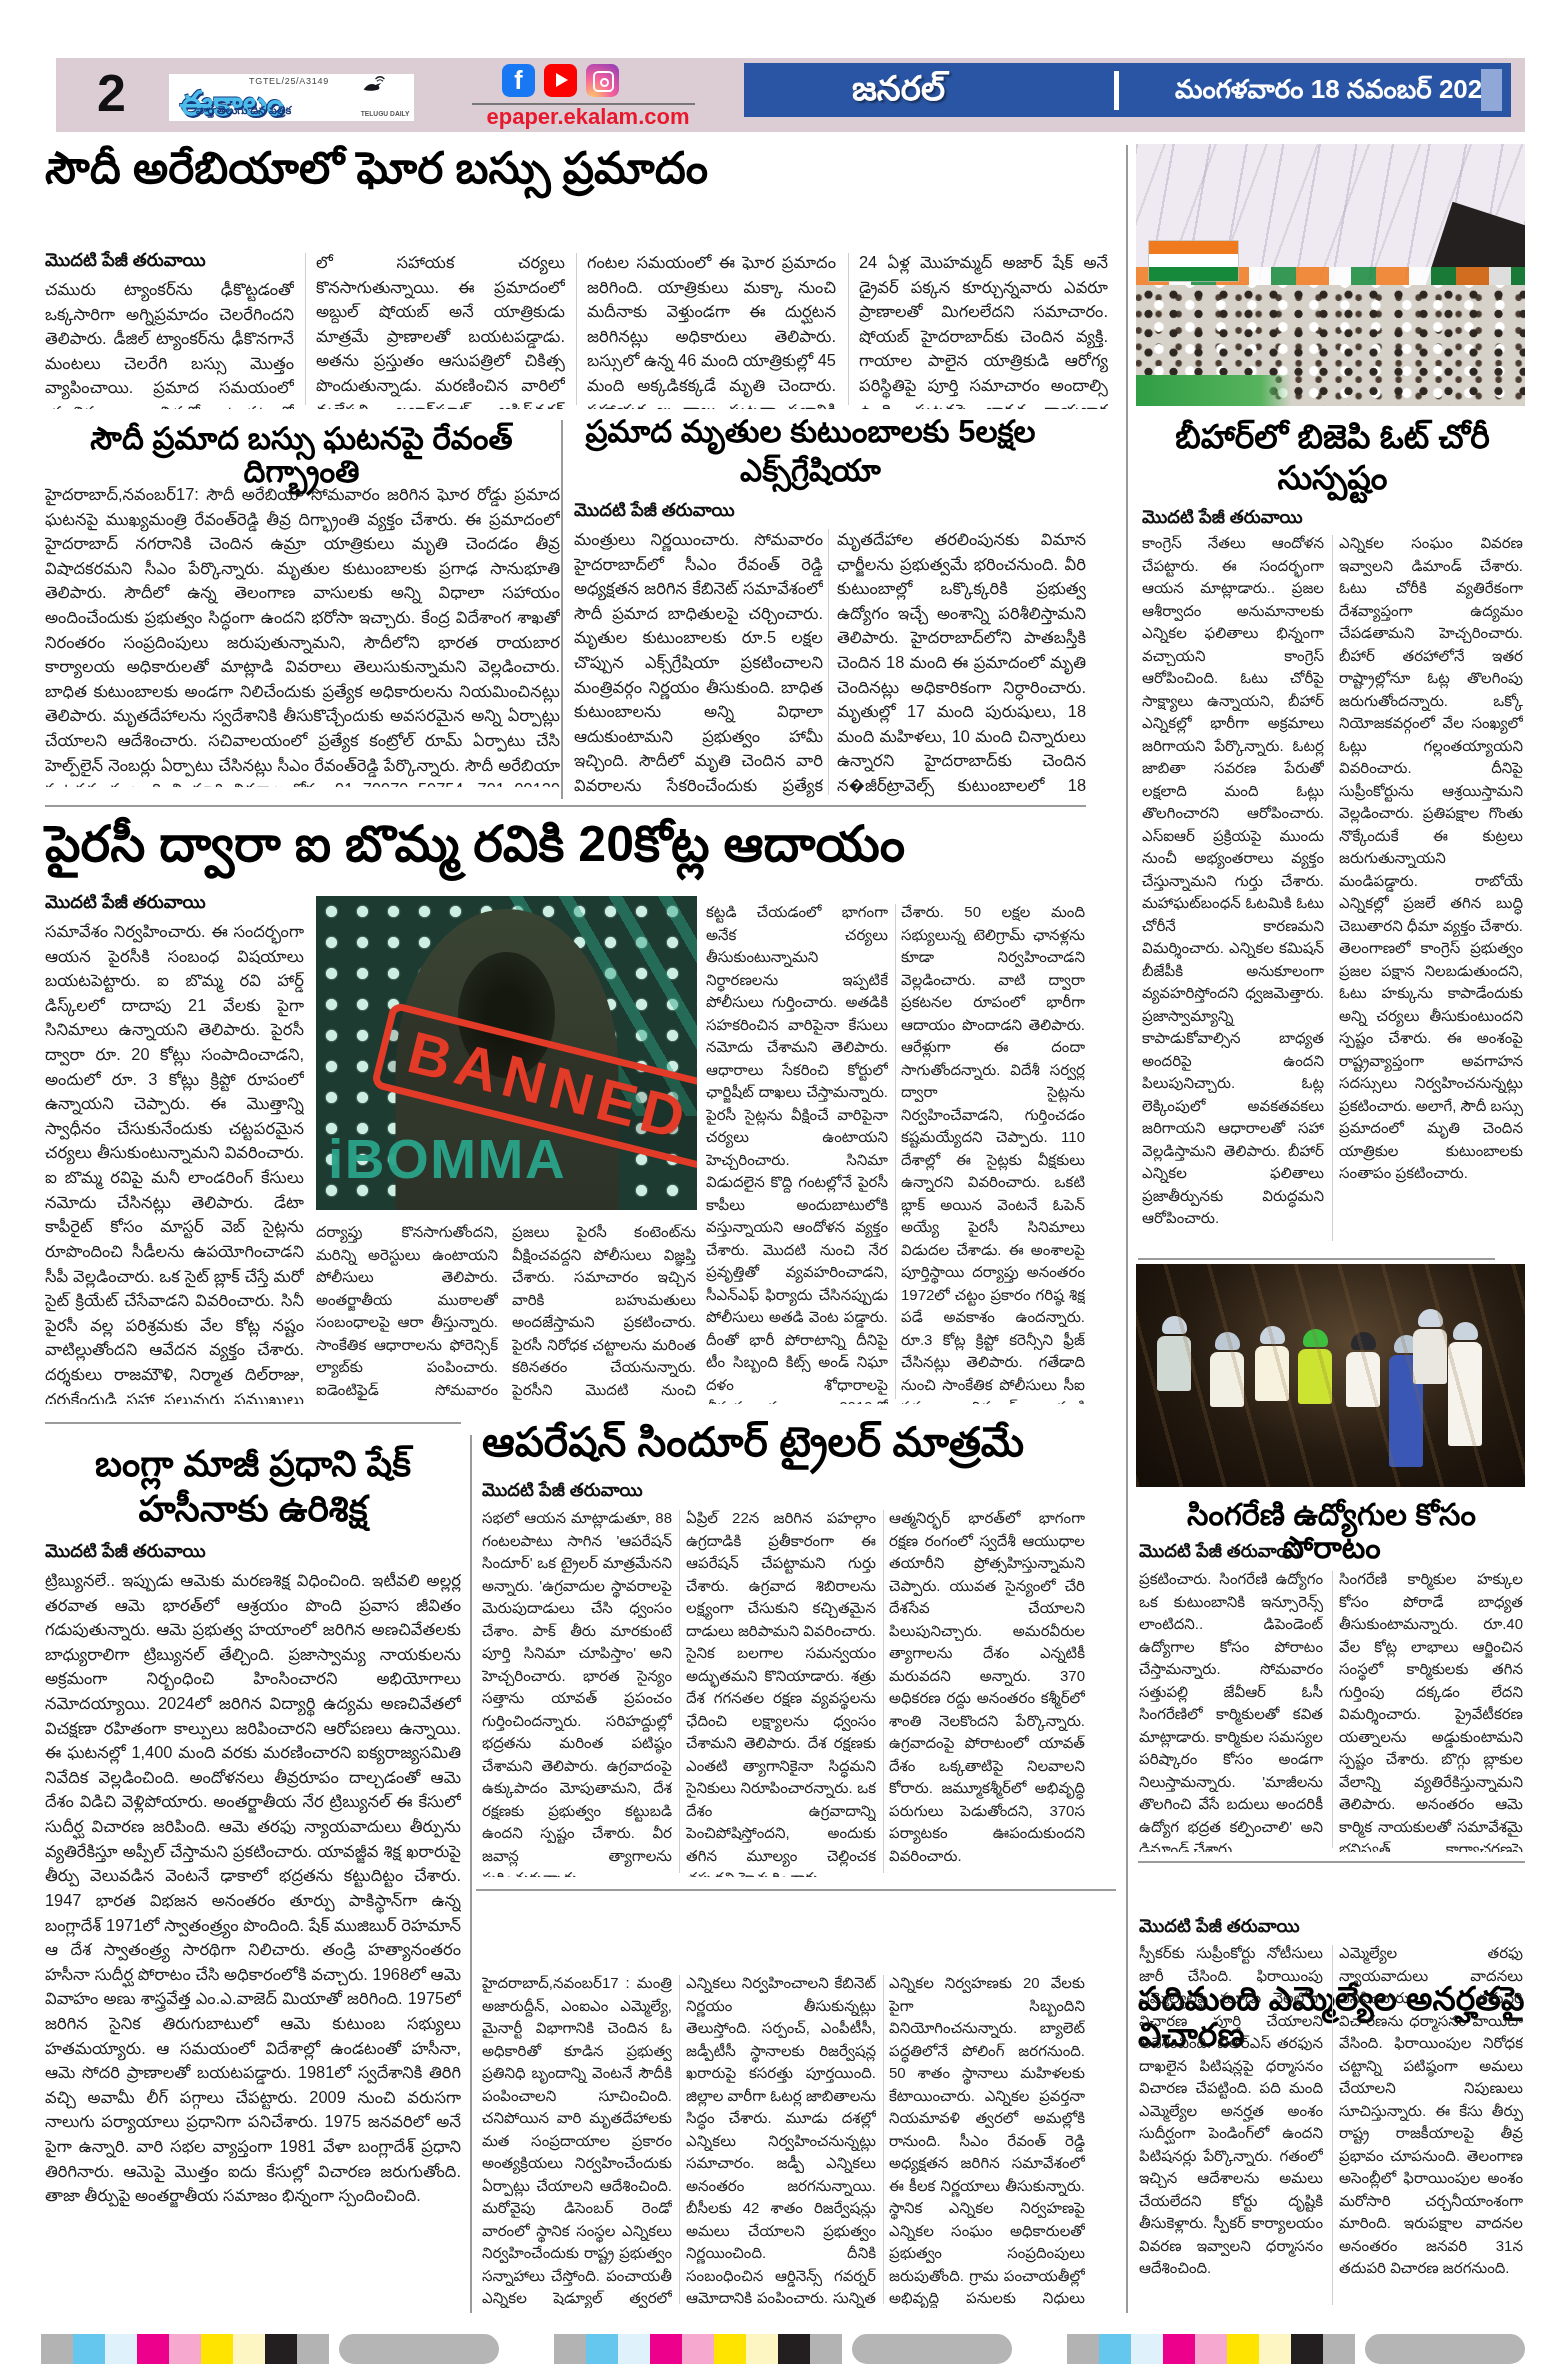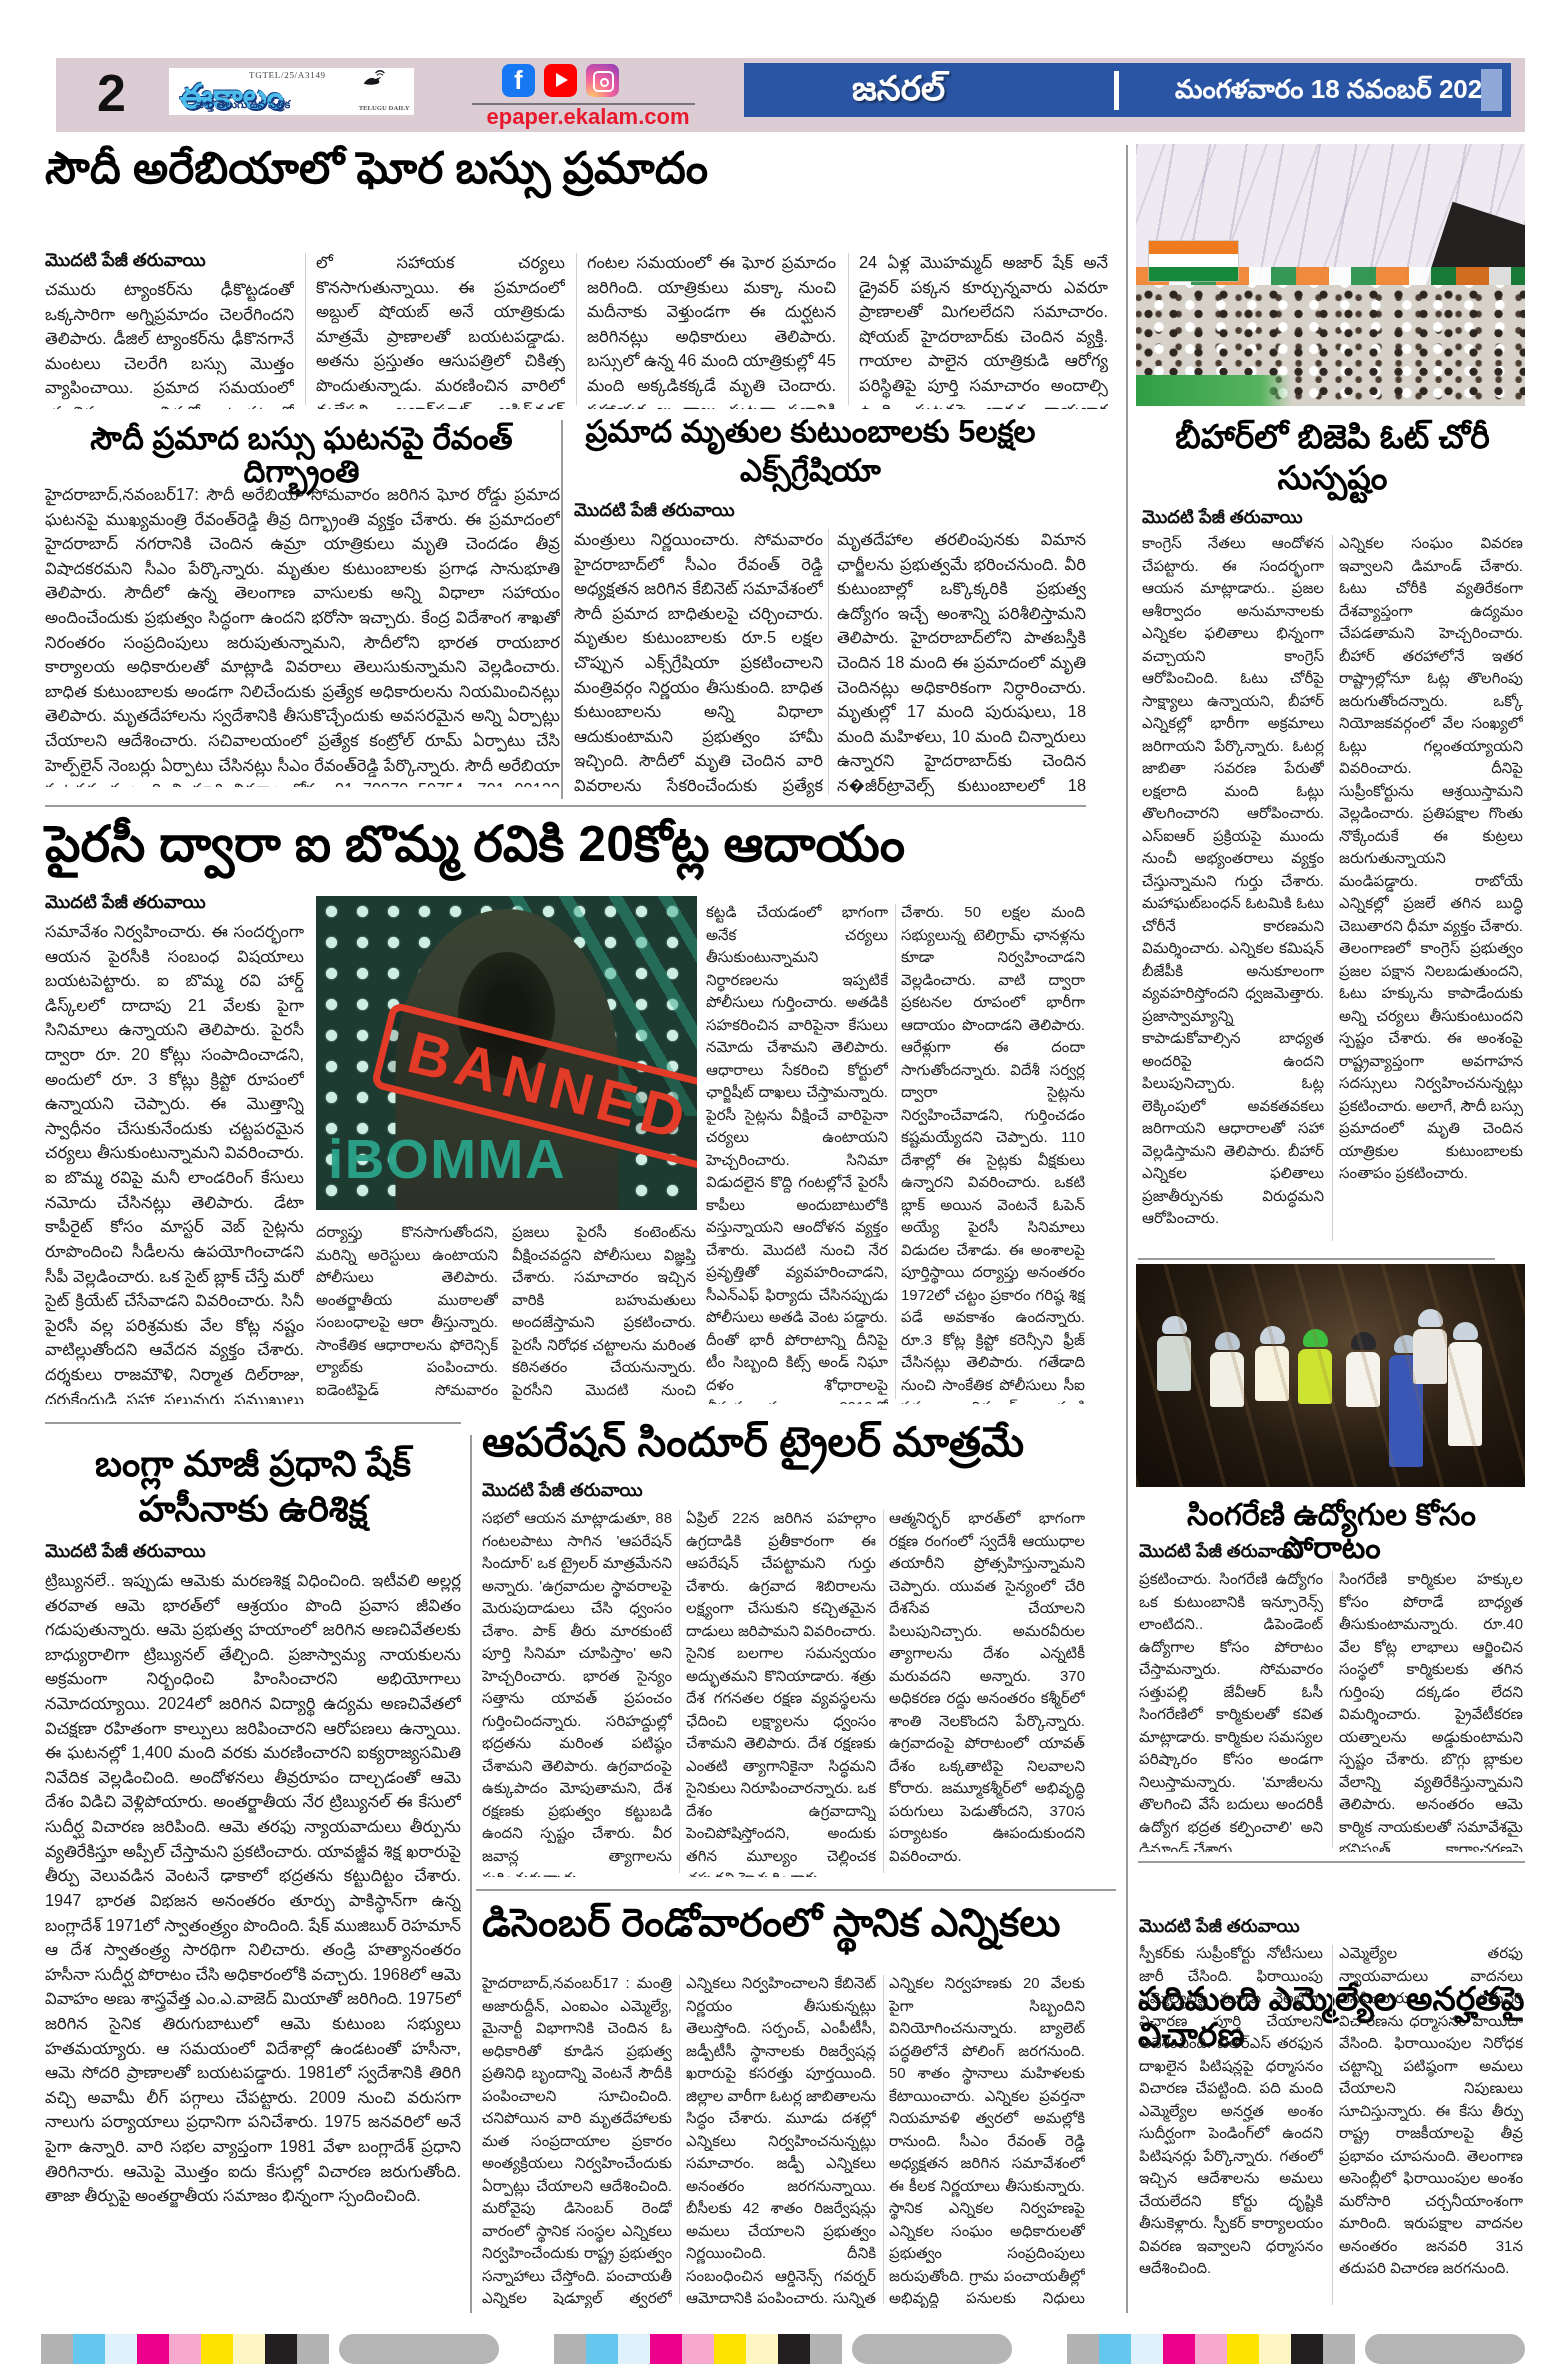--- a/index.html
+++ b/index.html
@@ -8,7 +8,7 @@
   
   .band{position:absolute;left:56px;top:58px;width:1469px;height:74px;background:#dccdd5;}
   .pagenum{position:absolute;left:41px;top:4.5px;font-size:52px;font-weight:bold;color:#111;}
-  .logobox{position:absolute;left:113px;top:10px;width:245px;height:47px;background:#ffffff;overflow:hidden;font-family:Liberation Serif, serif;}
+  .logobox{position:absolute;left:113px;top:16px;width:245px;height:47px;background:#ffffff;overflow:hidden;}
   .regno{position:absolute;left:80px;top:2.2px;font-size:9px;color:#444;letter-spacing:0.7px;}
   .logotext{position:absolute;left:10.4px;top:10.4px;font-size:34px;font-weight:bold;color:#4cbdeb;
             text-shadow:1.5px 1.5px 0 #16387c, -0.7px -0.7px 0 #16387c;text-align:center;}

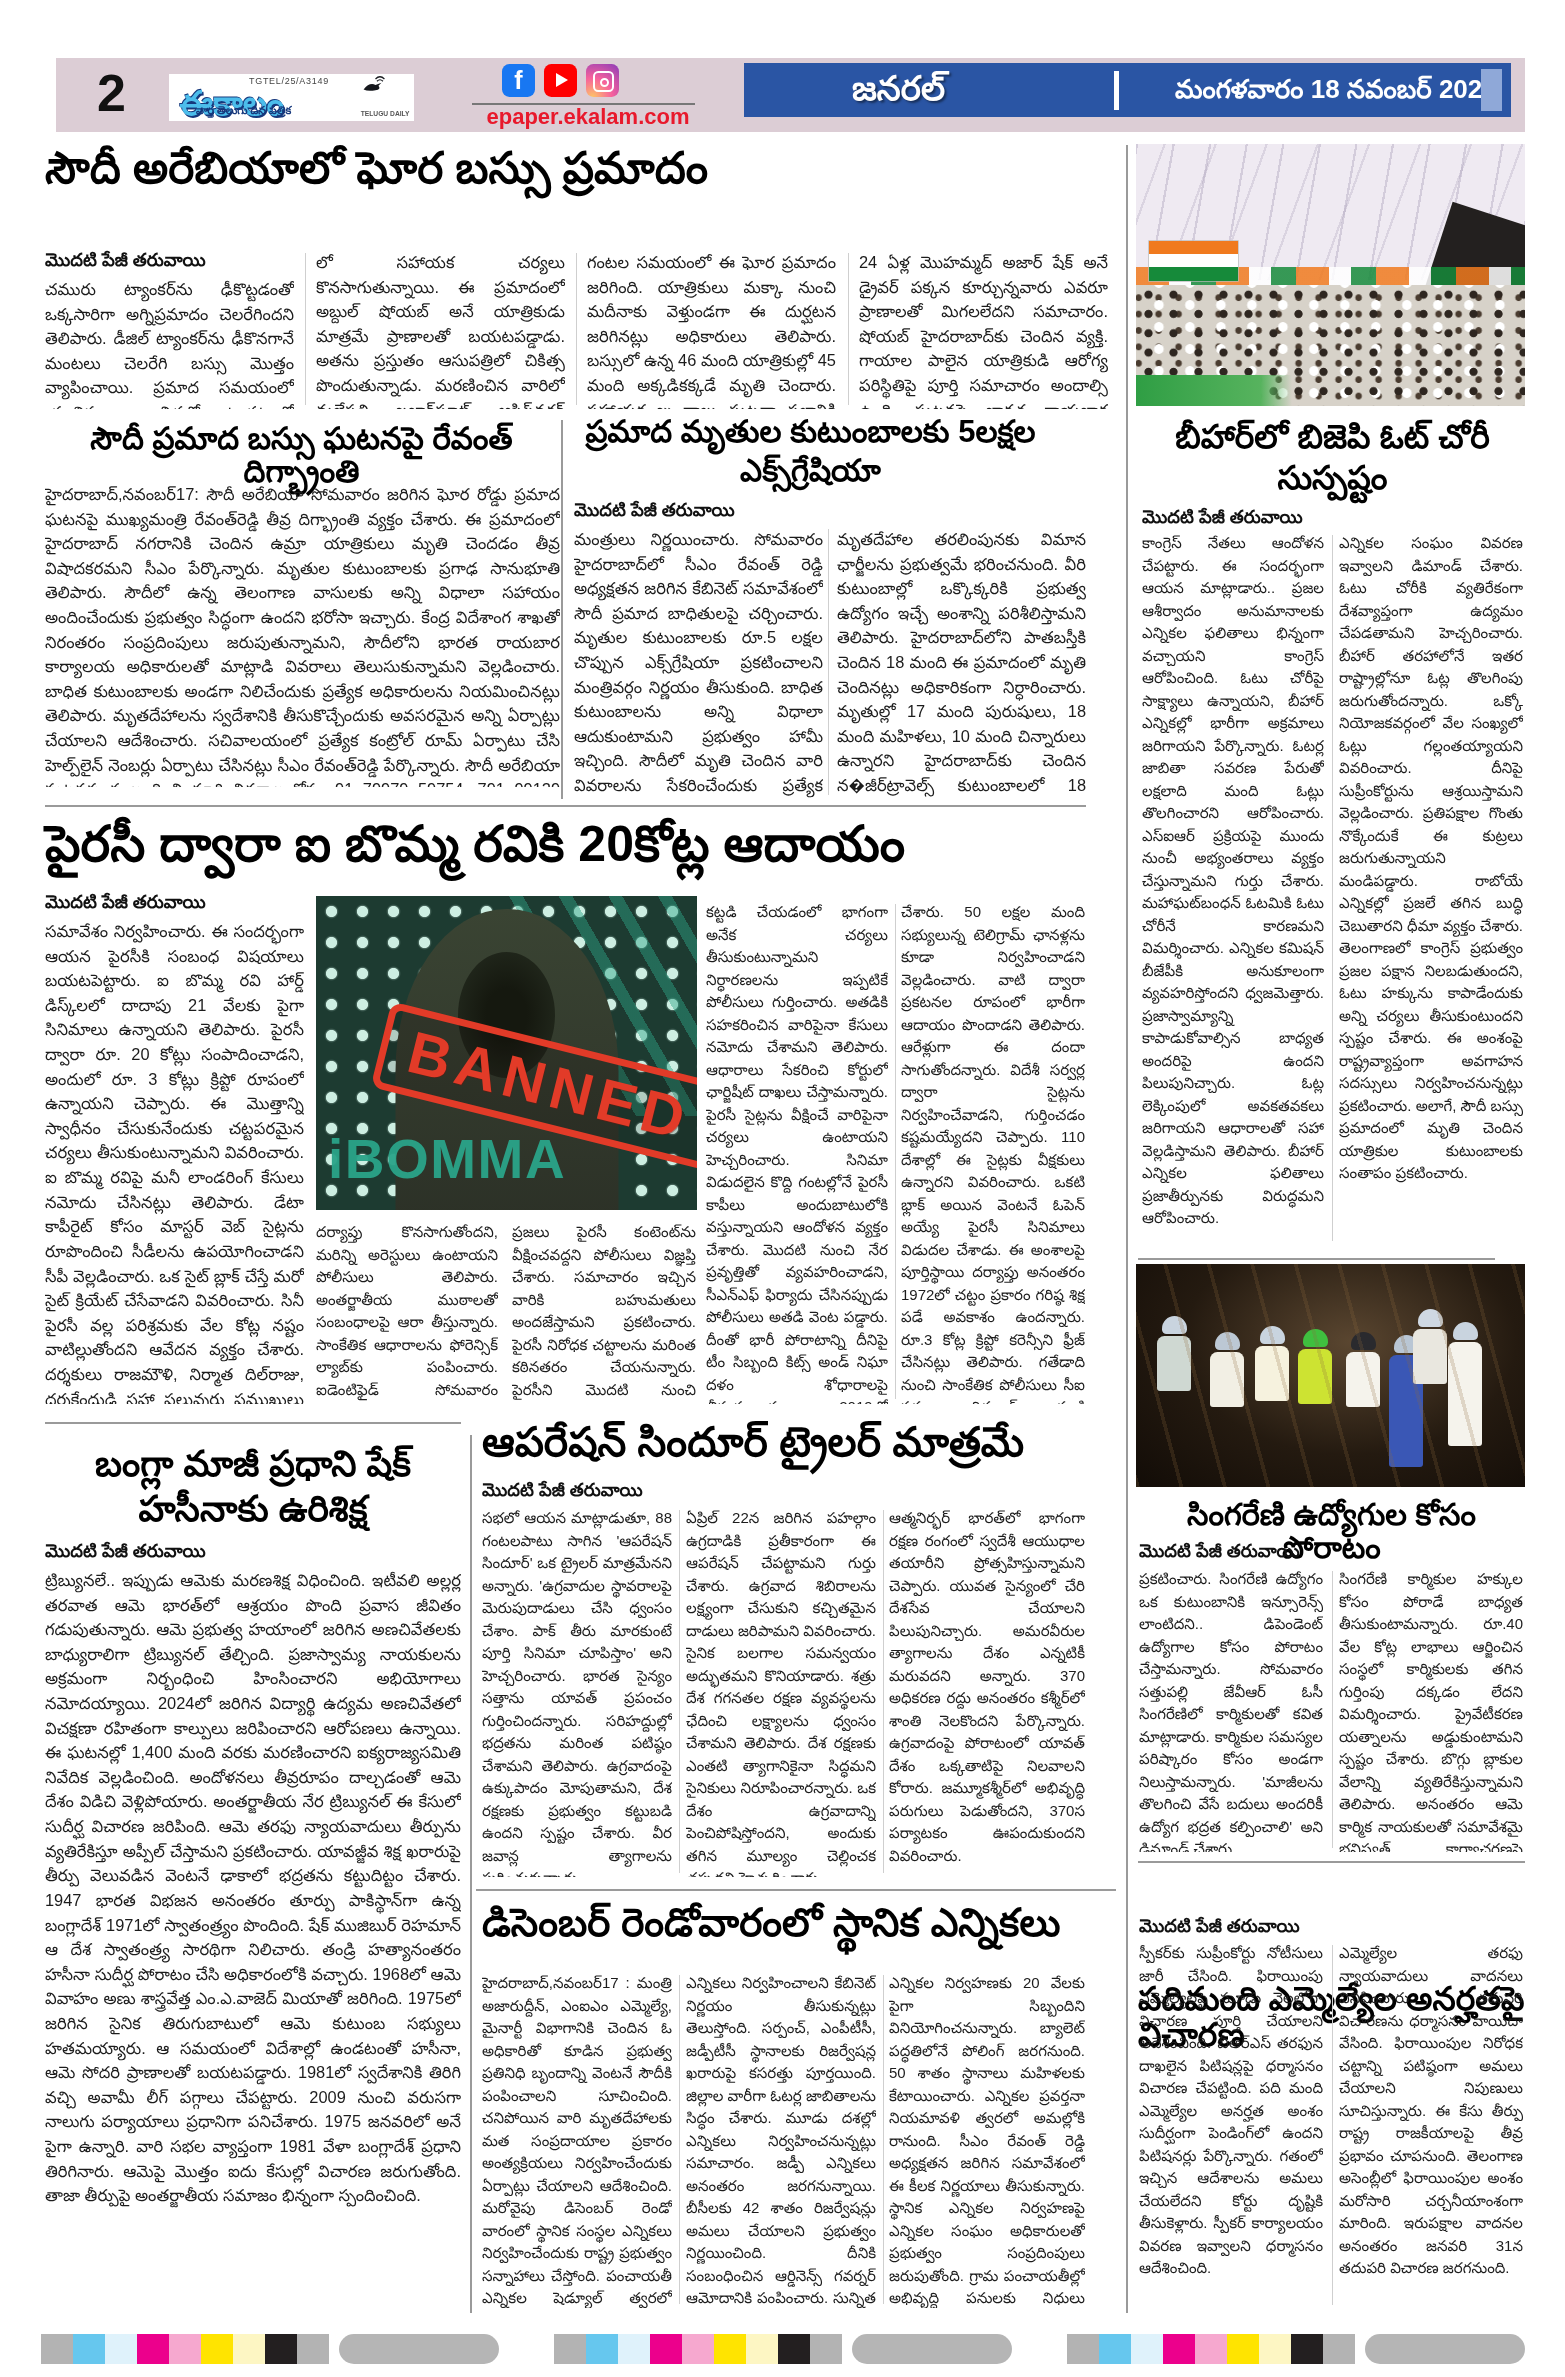--- a/index.html
+++ b/index.html
@@ -193,7 +193,6 @@
   <div class="thinrule" style="left:679px;top:1510px;height:363px"></div>
   <div class="thinrule" style="left:883px;top:1510px;height:363px"></div>
 
-  <div class="hl" style="left:482px;top:1902px;width:632px;font-size:39px">డిసెంబర్ రెండోవారంలో స్థానిక ఎన్నికలు</div>
   <div class="bcol" style="left:482px;top:1972px;width:190px;height:336px;font-size:15px">హైదరాబాద్,నవంబర్17 : మంత్రి అజారుద్దీన్, ఎంఐఎం ఎమ్మెల్యే, మైనార్టీ విభాగానికి చెందిన ఓ అధికారితో కూడిన ప్రభుత్వ ప్రతినిధి బృందాన్ని వెంటనే సౌదీకి పంపించాలని సూచించింది. చనిపోయిన వారి మృతదేహాలకు మత సంప్రదాయాల ప్రకారం అంత్యక్రియలు నిర్వహించేందుకు ఏర్పాట్లు చేయాలని ఆదేశించింది. మరోవైపు డిసెంబర్ రెండో వారంలో స్థానిక సంస్థల ఎన్నికలు నిర్వహించేందుకు రాష్ట్ర ప్రభుత్వం సన్నాహాలు చేస్తోంది. పంచాయతీ ఎన్నికల షెడ్యూల్ త్వరలో విడుదల కానుంది. డిసెంబర్ 1 నుంచి నామినేషన్ల ప్రక్రియ ప్రారంభం కానుంది.</div>
   <div class="bcol" style="left:686px;top:1972px;width:190px;height:336px;font-size:15px">ఎన్నికలు నిర్వహించాలని కేబినెట్ నిర్ణయం తీసుకున్నట్లు తెలుస్తోంది. సర్పంచ్, ఎంపీటీసీ, జడ్పీటీసీ స్థానాలకు రిజర్వేషన్ల ఖరారుపై కసరత్తు పూర్తయింది. జిల్లాల వారీగా ఓటర్ల జాబితాలను సిద్ధం చేశారు. మూడు దశల్లో ఎన్నికలు నిర్వహించనున్నట్లు సమాచారం. జడ్పీ ఎన్నికలు అనంతరం జరగనున్నాయి. బీసీలకు 42 శాతం రిజర్వేషన్లు అమలు చేయాలని ప్రభుత్వం నిర్ణయించింది. దీనికి సంబంధించిన ఆర్డినెన్స్ గవర్నర్ ఆమోదానికి పంపించారు. సున్నిత ప్రాంతాల్లో అదనపు బలగాలు మోహరించనున్నారు.</div>
   <div class="bcol" style="left:889px;top:1972px;width:196px;height:336px;font-size:15px">ఎన్నికల నిర్వహణకు 20 వేలకు పైగా సిబ్బందిని వినియోగించనున్నారు. బ్యాలెట్ పద్ధతిలోనే పోలింగ్ జరగనుంది. 50 శాతం స్థానాలు మహిళలకు కేటాయించారు. ఎన్నికల ప్రవర్తనా నియమావళి త్వరలో అమల్లోకి రానుంది. సీఎం రేవంత్ రెడ్డి అధ్యక్షతన జరిగిన సమావేశంలో ఈ కీలక నిర్ణయాలు తీసుకున్నారు. స్థానిక ఎన్నికల నిర్వహణపై ఎన్నికల సంఘం అధికారులతో ప్రభుత్వం సంప్రదింపులు జరుపుతోంది. గ్రామ పంచాయతీల్లో అభివృద్ధి పనులకు నిధులు విడుదల చేయనున్నట్లు ప్రకటించారు.</div>

